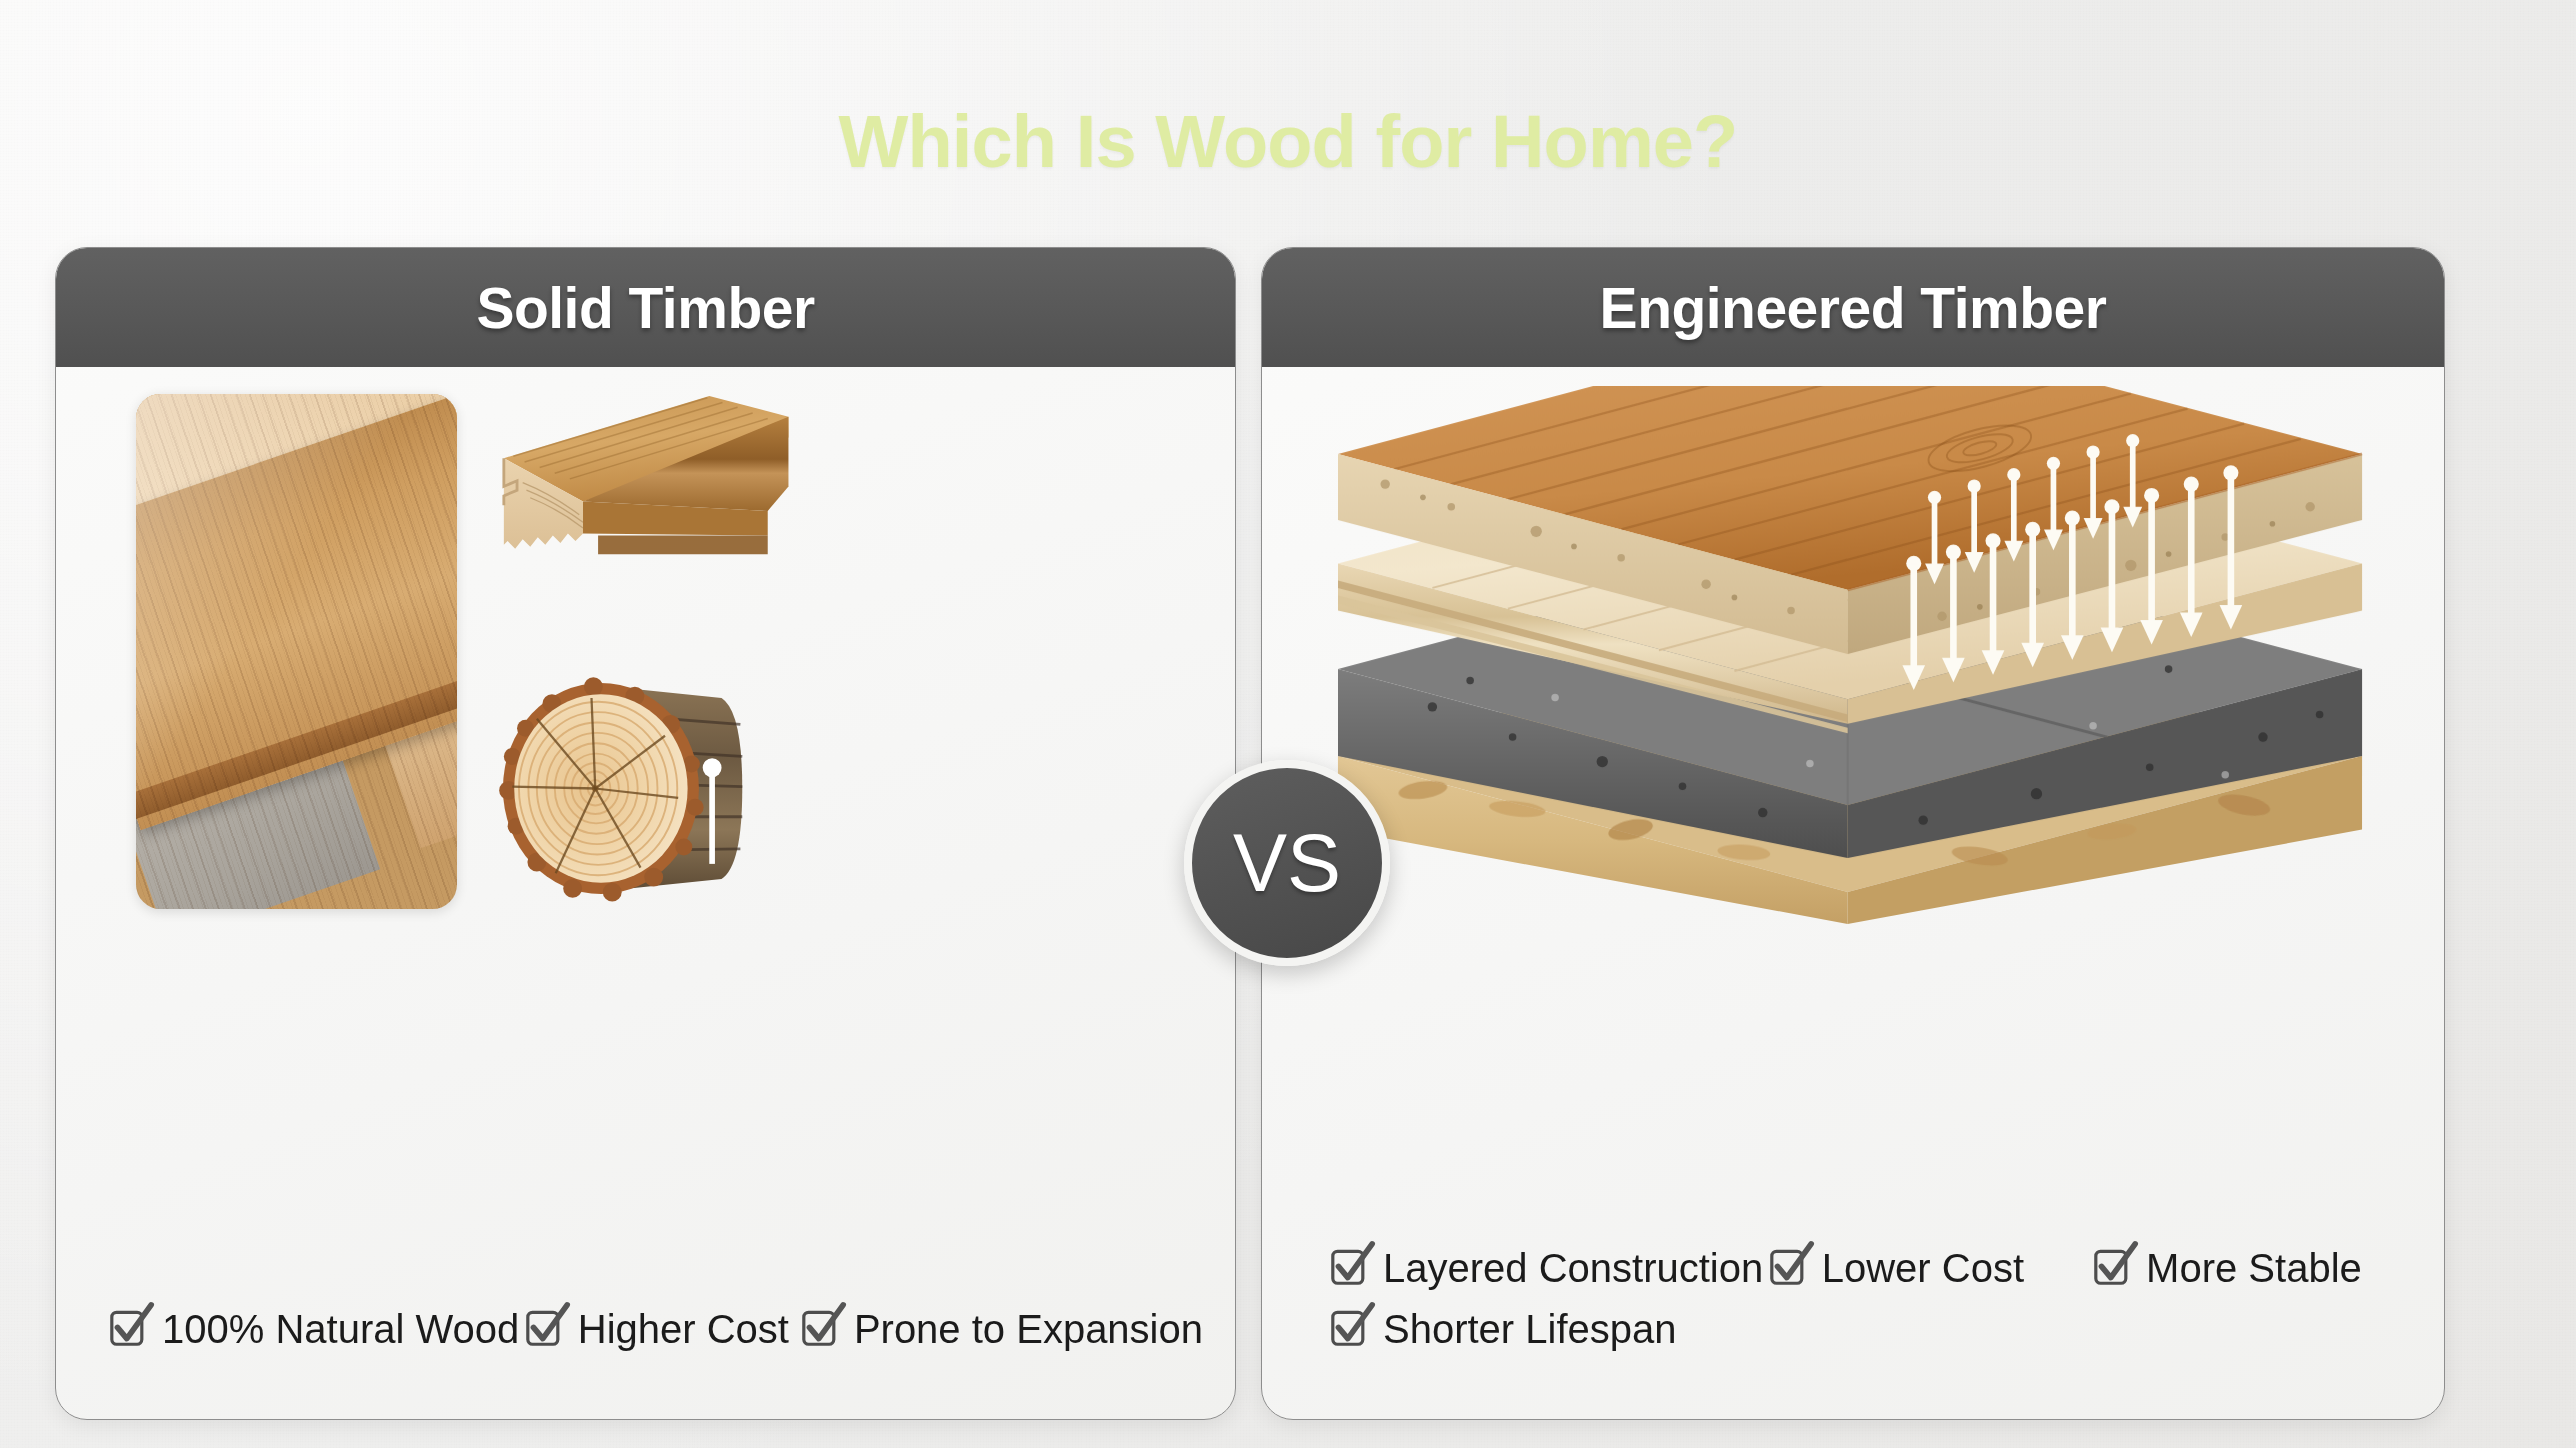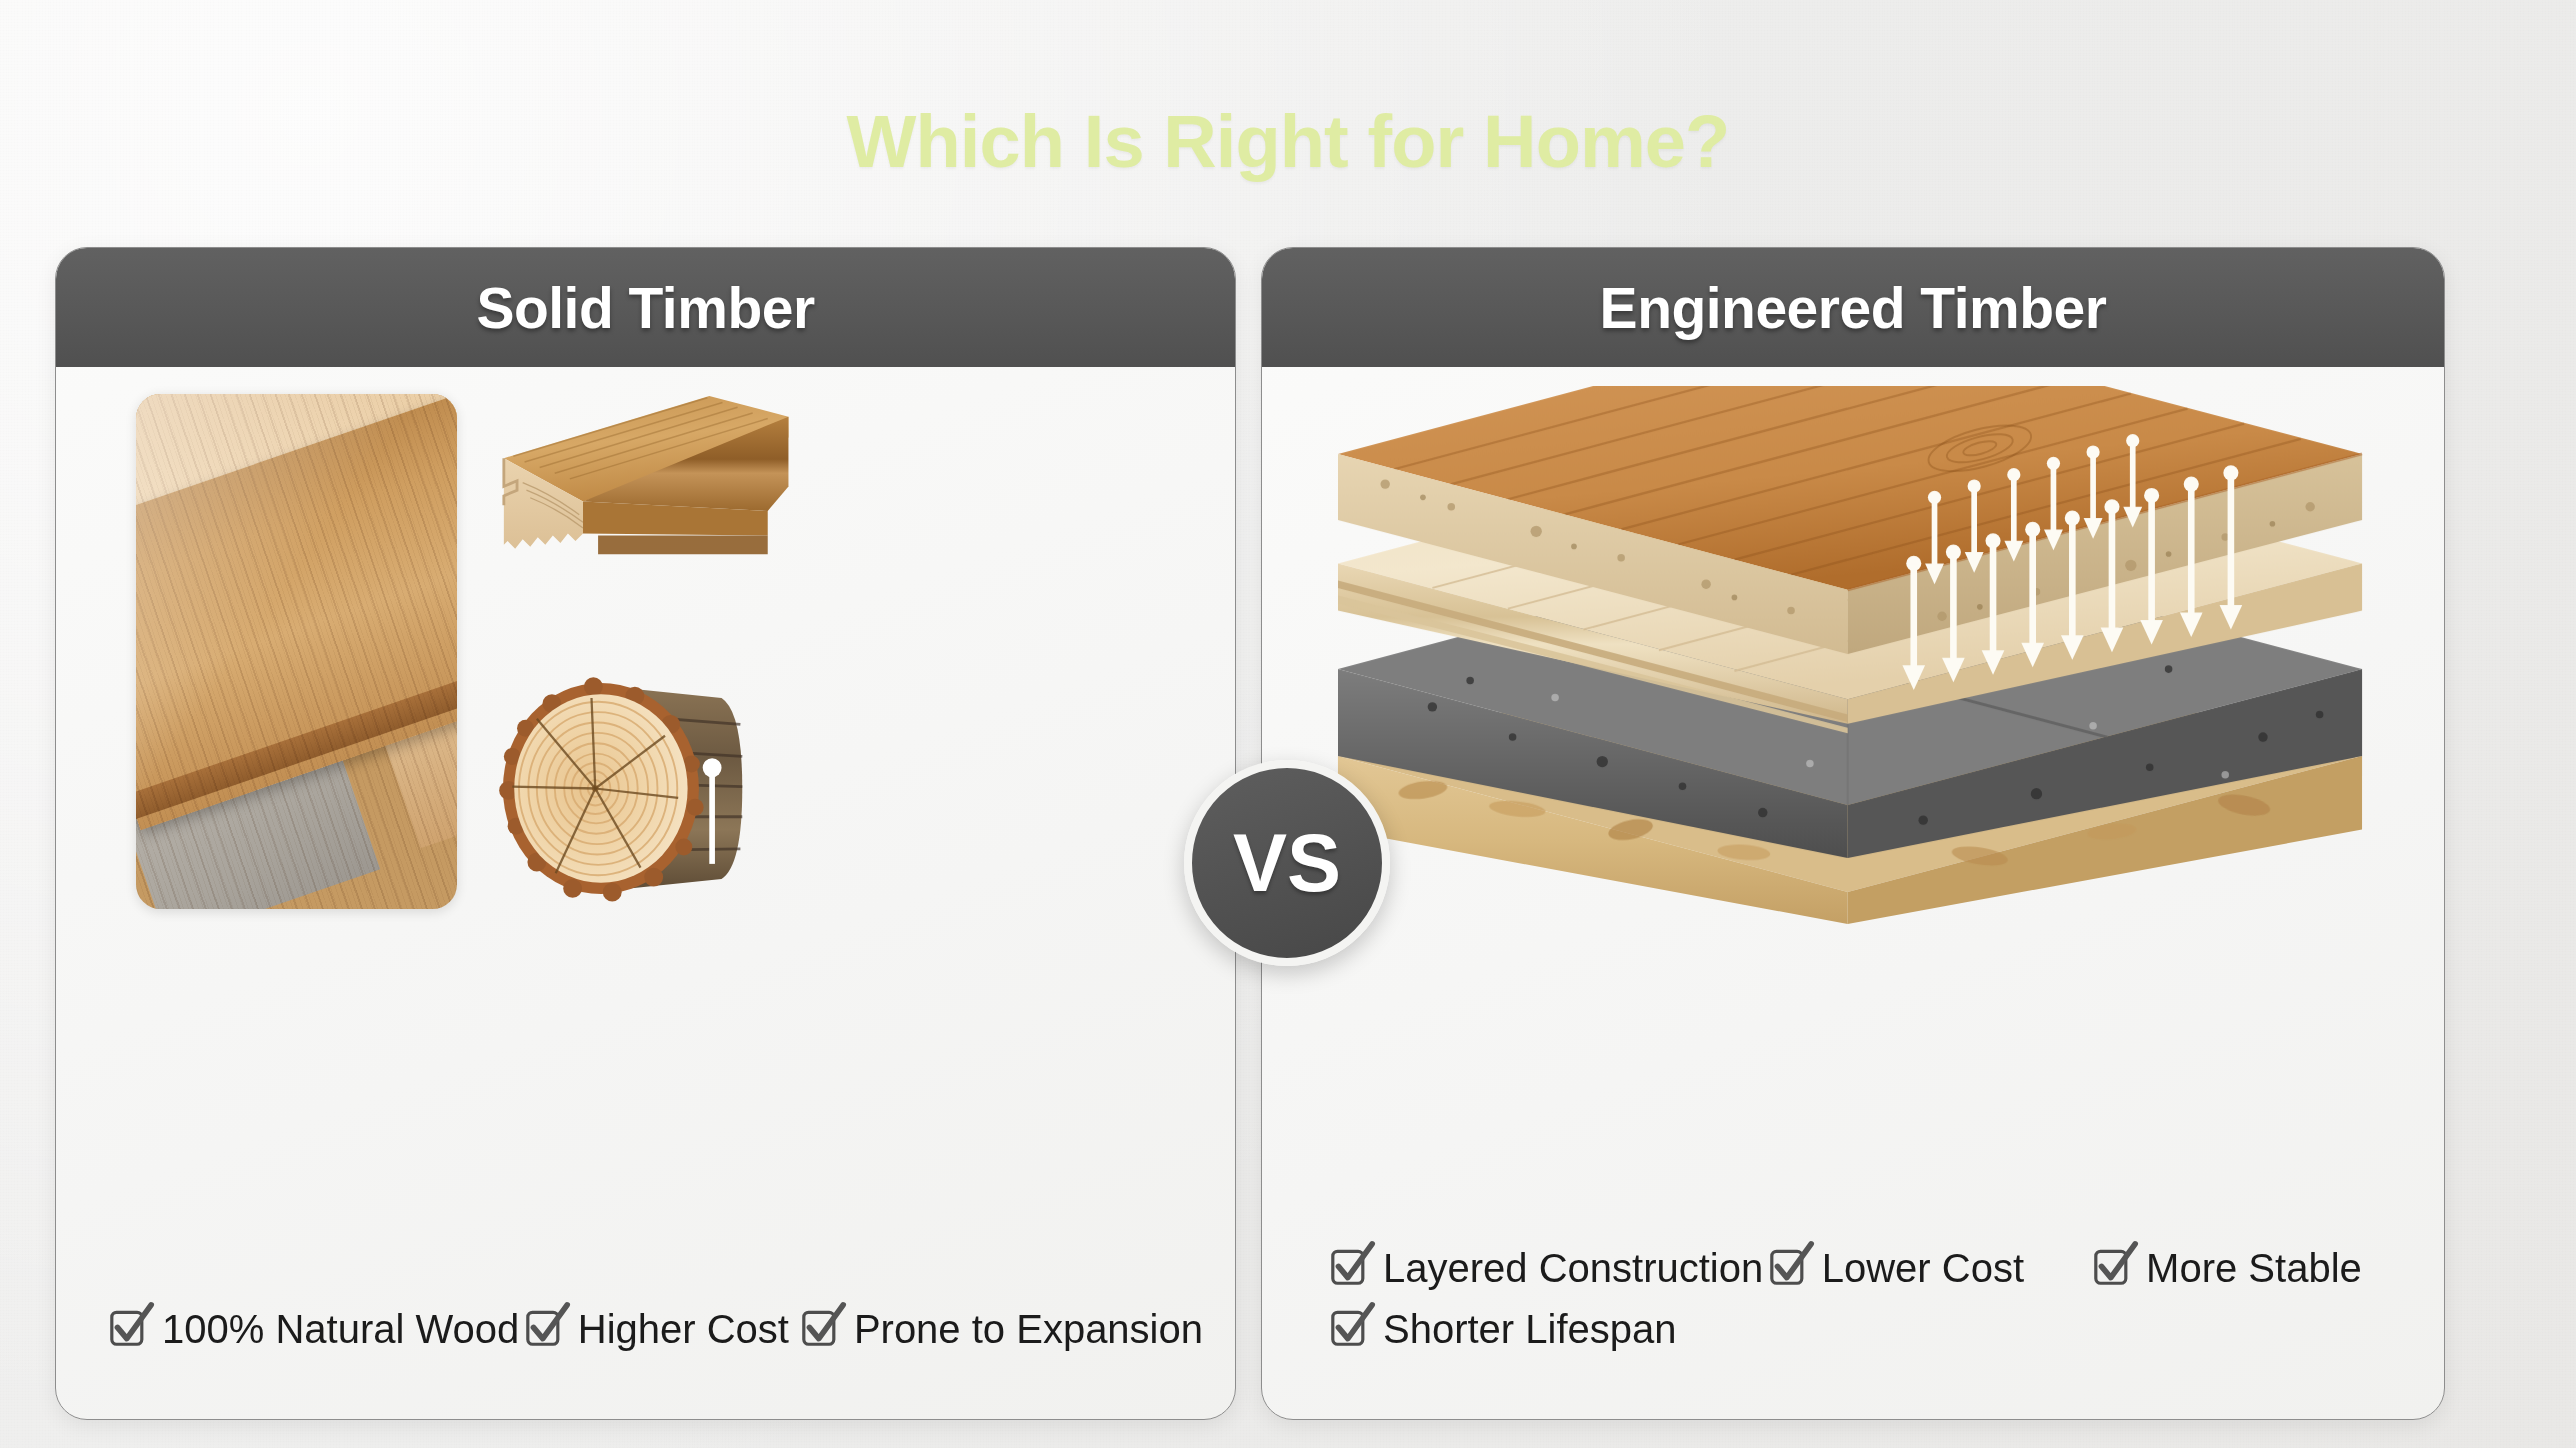--- a/index.html
+++ b/index.html
@@ -172,7 +172,7 @@
 
 <div id="page">
 
-  <div id="title">Which Is Right for Home?</div>
+  <div id="title">Which Is Wood for Home?</div>
 
   <div class="card" id="card-left">
 

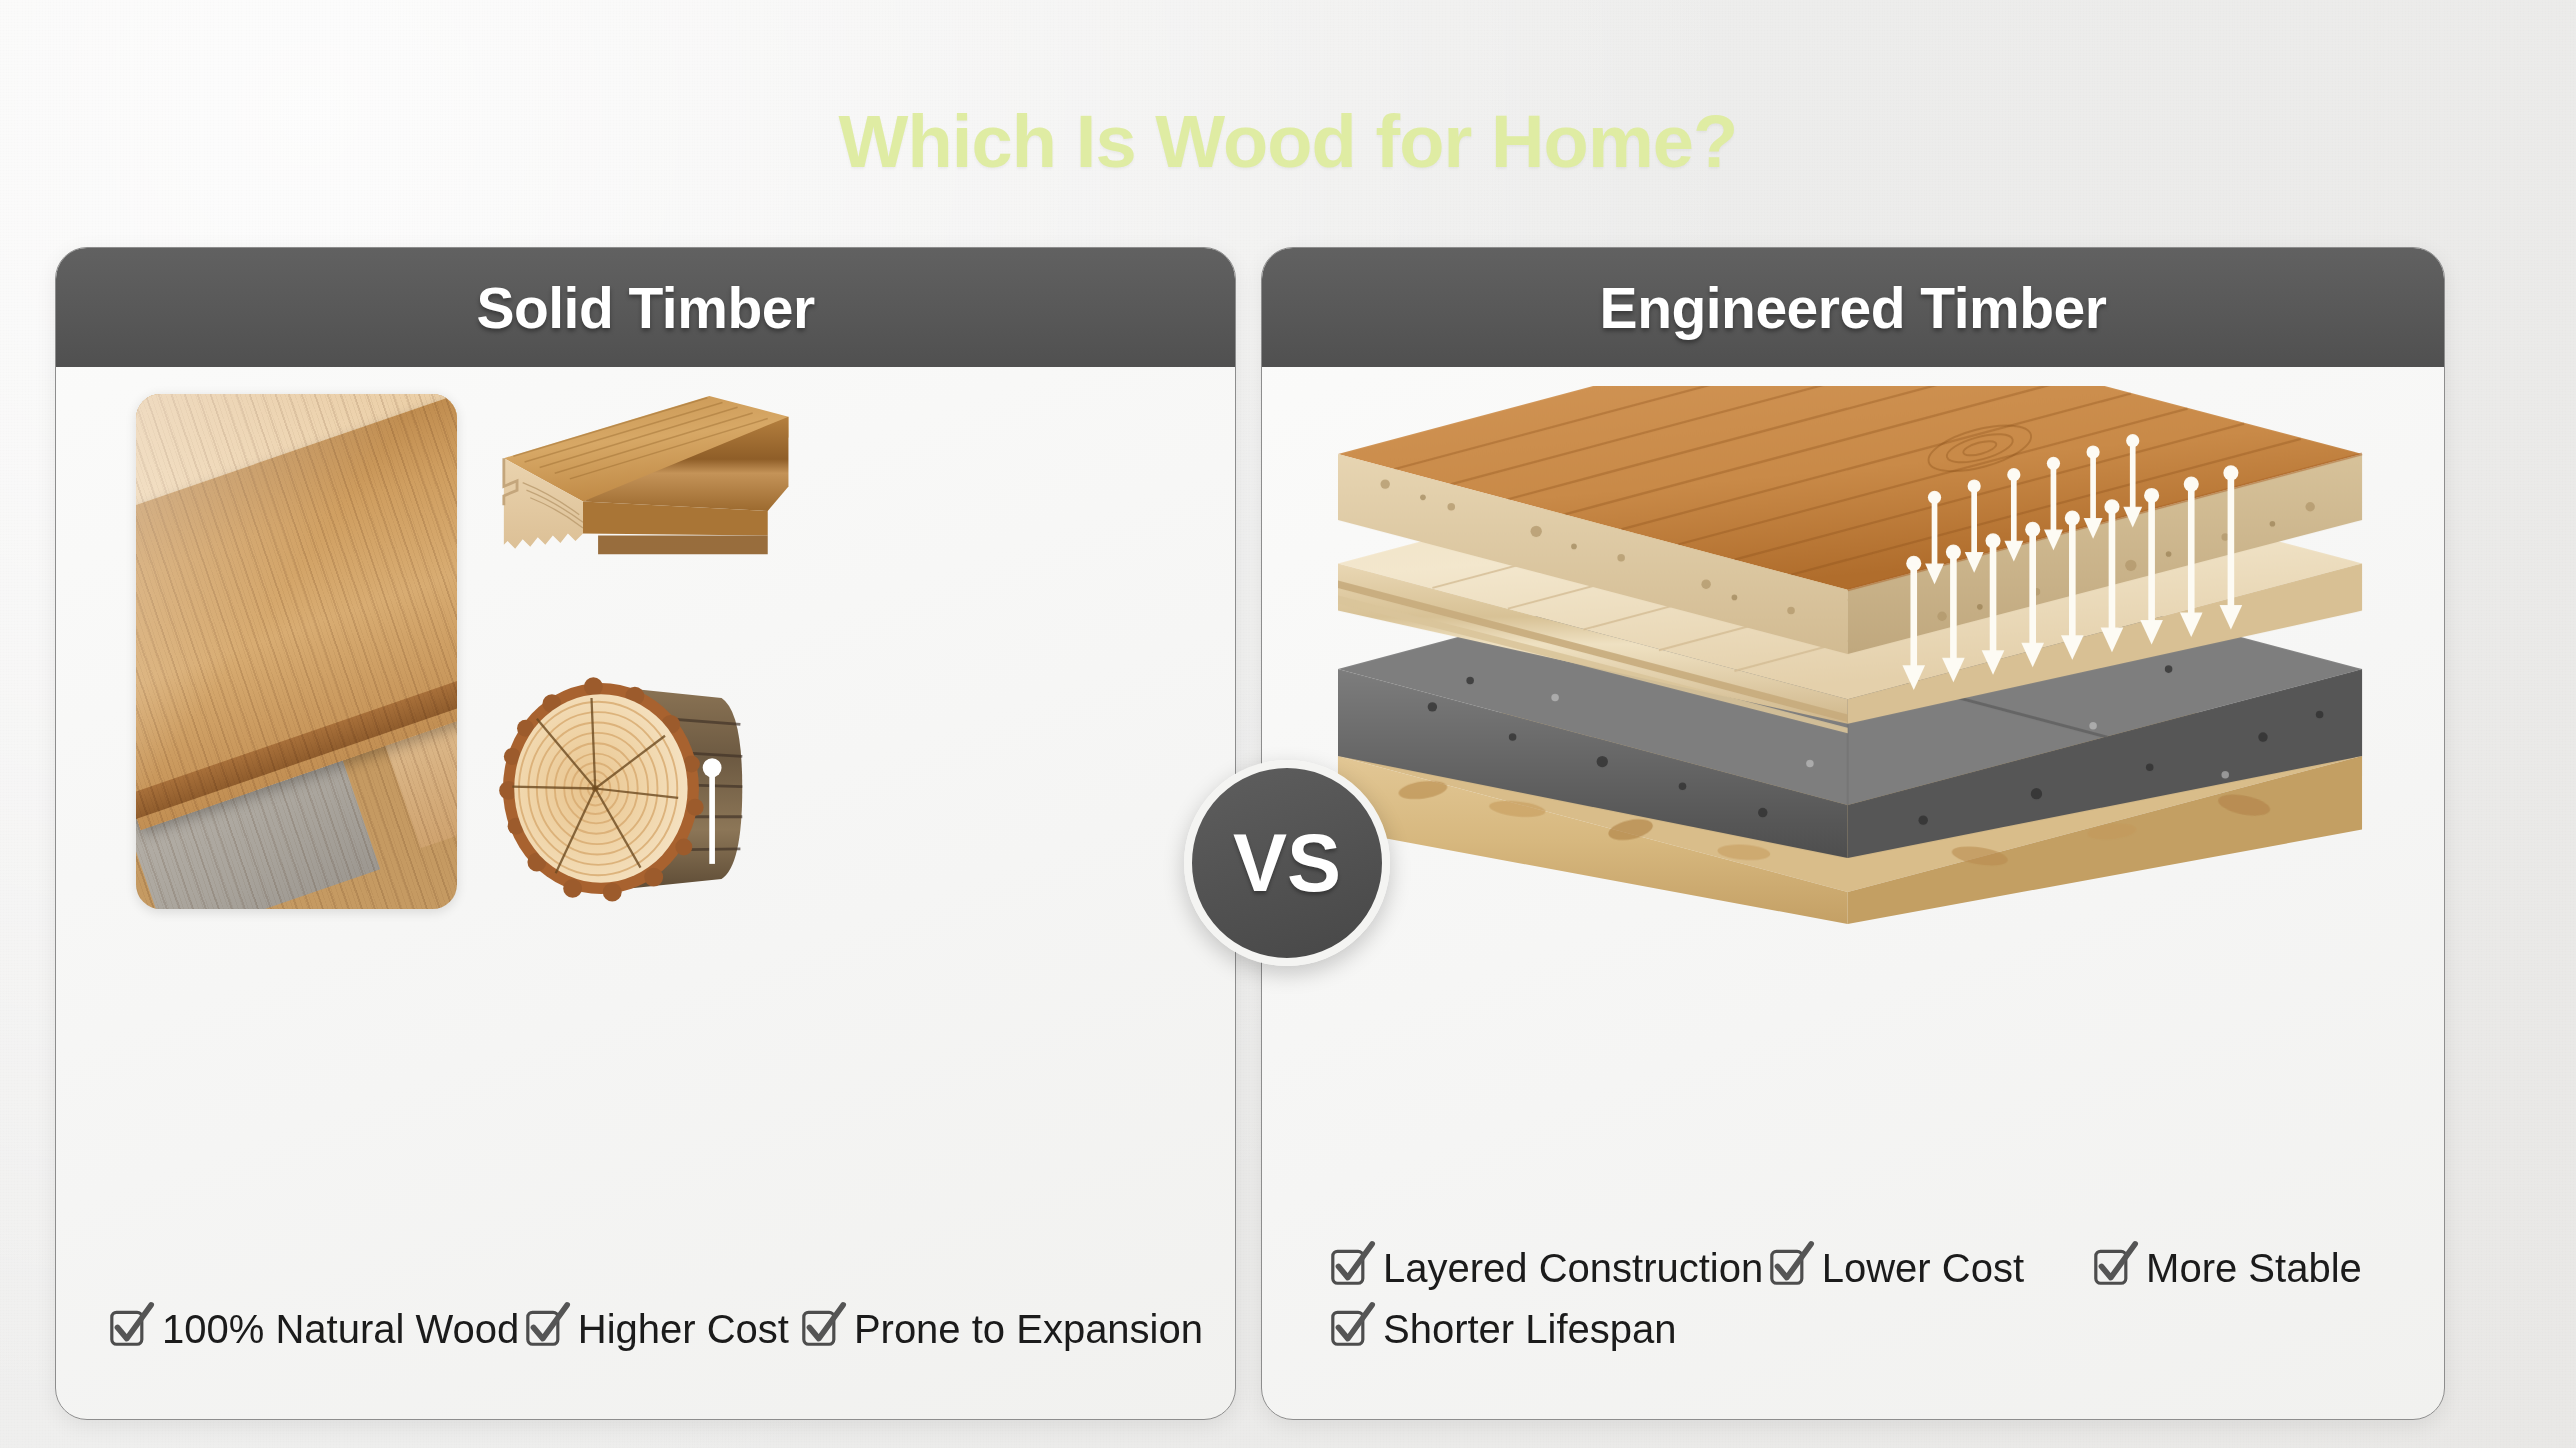--- a/index.html
+++ b/index.html
@@ -93,7 +93,7 @@
     z-index:40;
   }
   #vs-label{
-    color:#fff; font-size:81px; font-weight:bold; letter-spacing:0px;
+    color:#fff; font-size:81px; font-weight:normal; letter-spacing:0px;
     text-shadow:0 2.8px 3.8px rgba(0,0,0,.3);
   }
 

